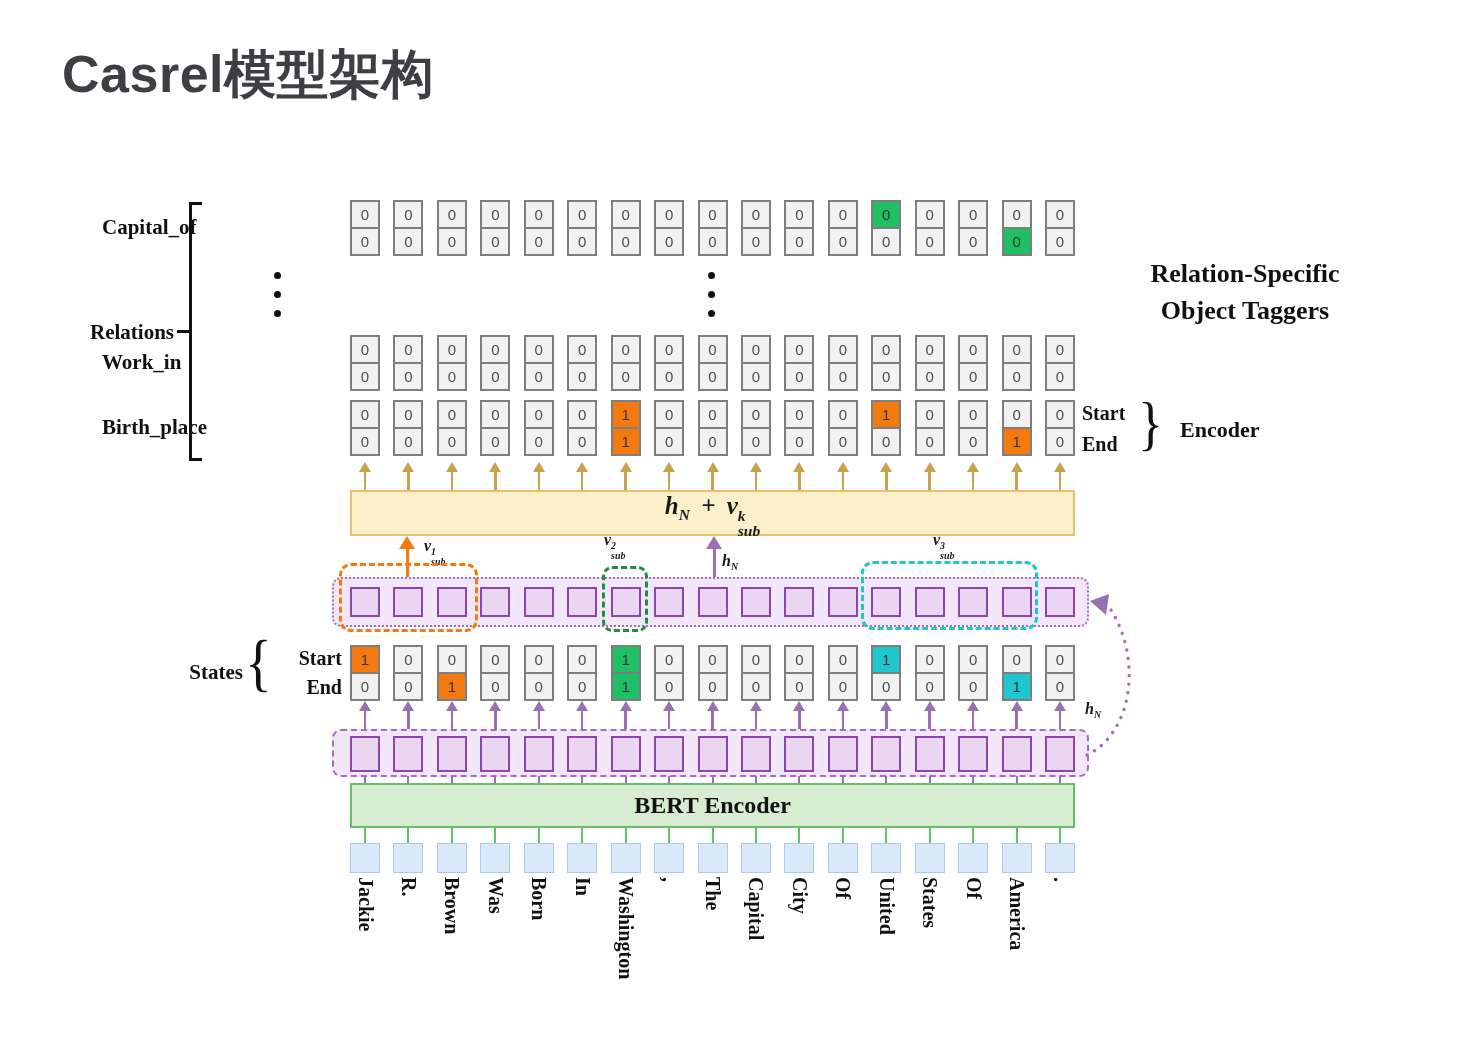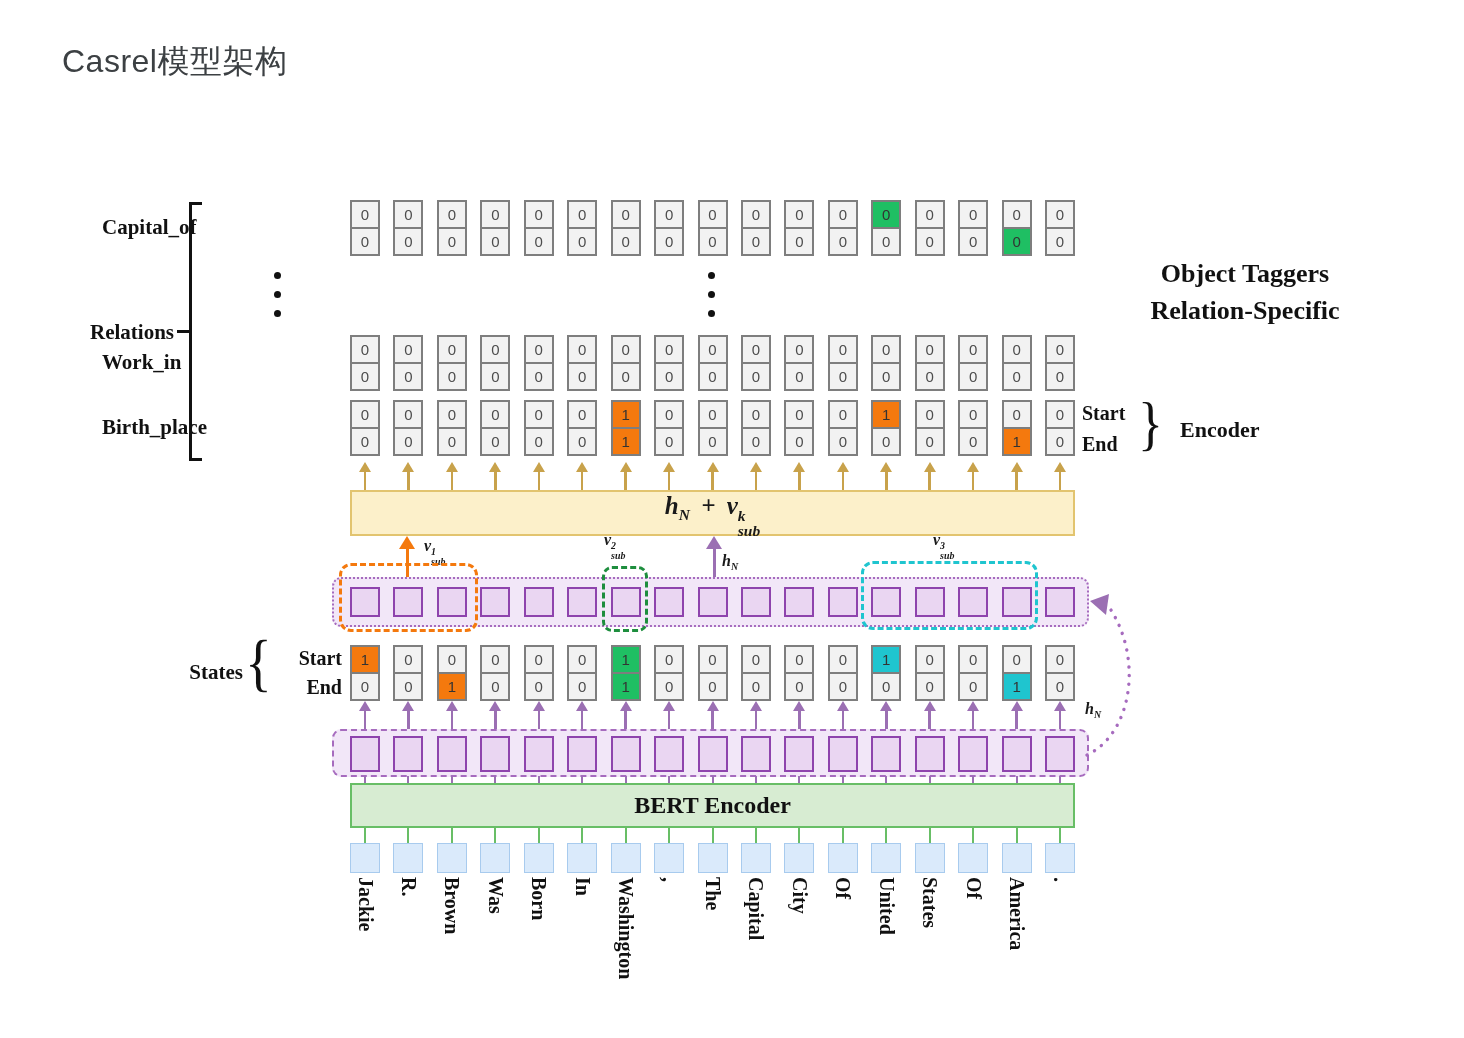--- a/index.html
+++ b/index.html
@@ -6,7 +6,7 @@
   html,body{width:1464px;height:1038px;background:#ffffff;overflow:hidden}
   #canvas{position:absolute;inset:0;font-family:"Liberation Serif",serif}
   #title{position:absolute;left:62px;top:40px;font-family:"Liberation Sans",sans-serif;
-         font-weight:400;font-size:32px;color:#3c4043;letter-spacing:.5px}
+         font-weight:700;font-size:52px;color:#3c4043;letter-spacing:.5px}
   
   .lbl{position:absolute;font-weight:bold;color:#111;white-space:nowrap;
        font-family:"Liberation Serif",serif;font-size:21px}

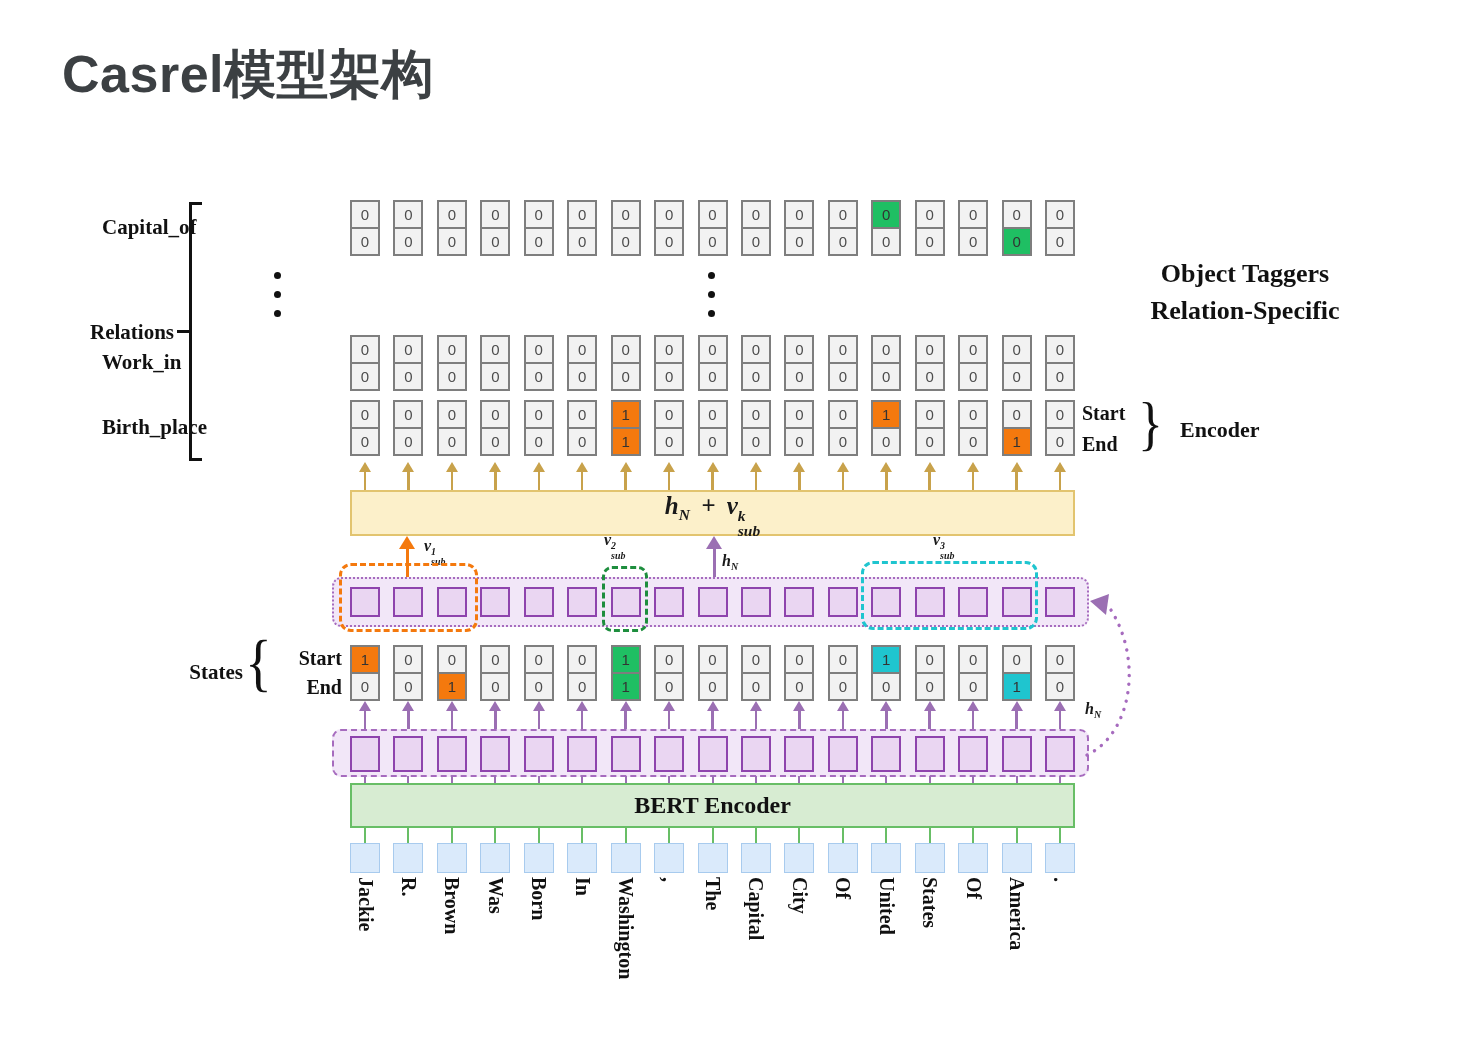--- a/index.html
+++ b/index.html
@@ -312,8 +312,8 @@
     </div>
 
   <div class="lbl center" style="left:1120px;width:250px;top:255px;font-size:26px;line-height:37px">
+    <div>Relation-Specific</div>
     <div>Object Taggers</div>
-    <div>Relation-Specific</div>
   </div>
   <div class="lbl" style="left:1082px;top:402px;font-size:20px">Start</div>
   <div class="lbl" style="left:1082px;top:433px;font-size:20px">End</div>

